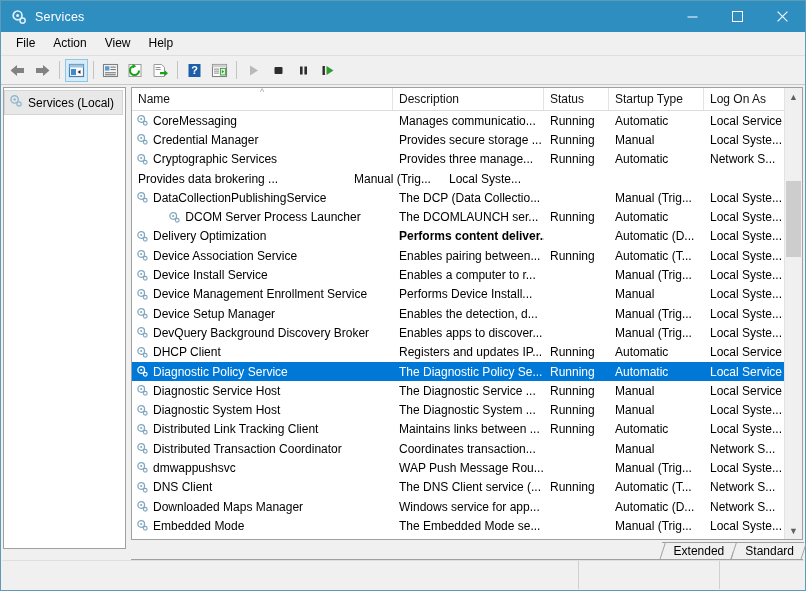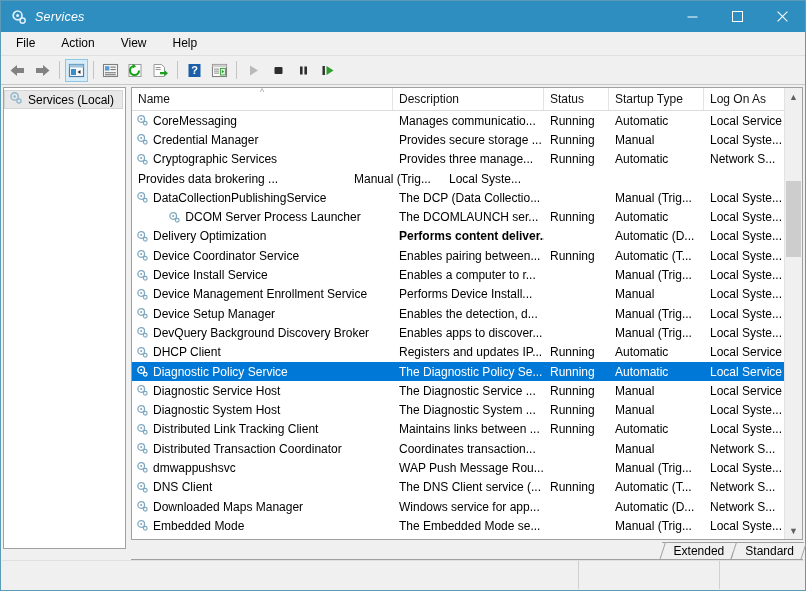--- a/index.html
+++ b/index.html
@@ -39,7 +39,6 @@
     color: #ffffff;
     font-size: 12.5px;
     letter-spacing: .2px;
-    font-style: italic;
   }
   .winbtns { margin-left:auto; display:flex; height:31px; }
   .winbtn {

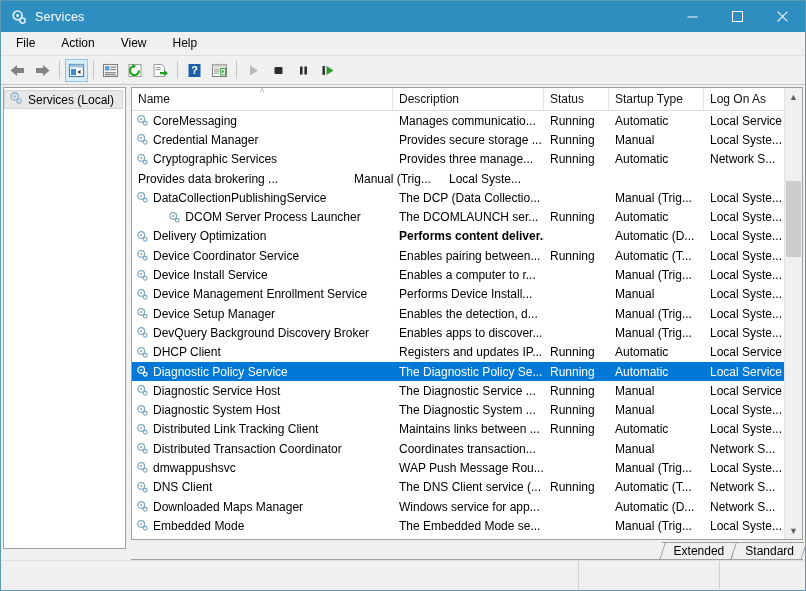--- a/index.html
+++ b/index.html
@@ -55,7 +55,6 @@
     display:flex; align-items:center;
     padding-left: 6px;
     border-bottom: 1px solid #dfdfdf;
-    gap: 8px;
   }
   .menuitem {
     padding: 3px 9px 4px 9px;

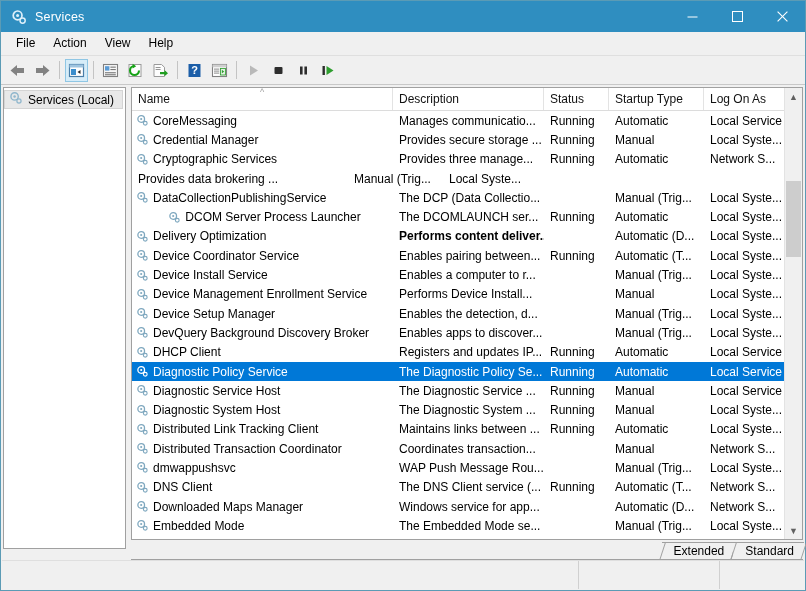--- a/index.html
+++ b/index.html
@@ -107,7 +107,7 @@
   }
   .tree-item {
     display:flex; align-items:center;
-    height: 19px;
+    height: 25px;
     padding-left: 4px;
     font-size: 12px;
   }

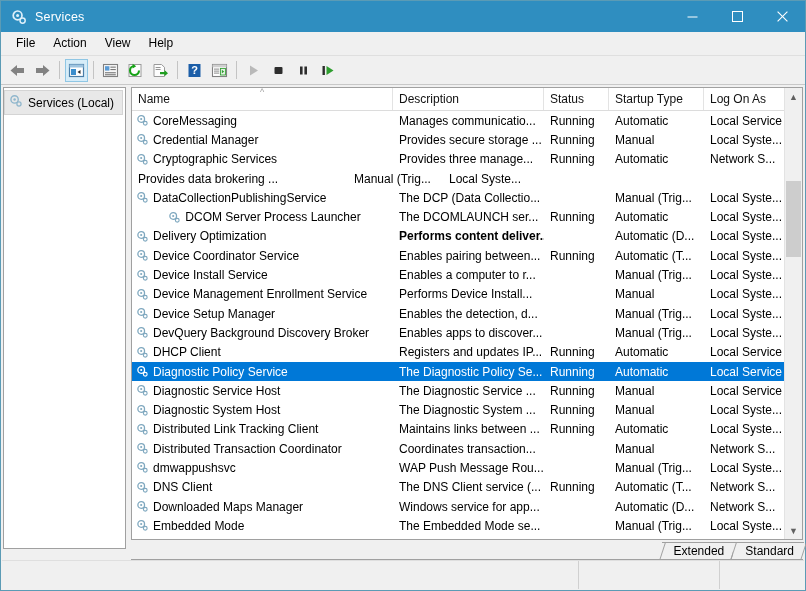--- a/index.html
+++ b/index.html
@@ -530,7 +530,7 @@
                     <circle cx="11.4" cy="11.4" r="2.3" fill="none" stroke="#7fa8bf" stroke-width="1.4"></circle>
                   </svg>
                 </span>
-                <span>Device Coordinator Service</span>
+                <span>Device Association Service</span>
               </div>
               <div class="cell" style="width: 151px;">Enables pairing between...</div>
               <div class="cell" style="width: 65px;">Running</div>

